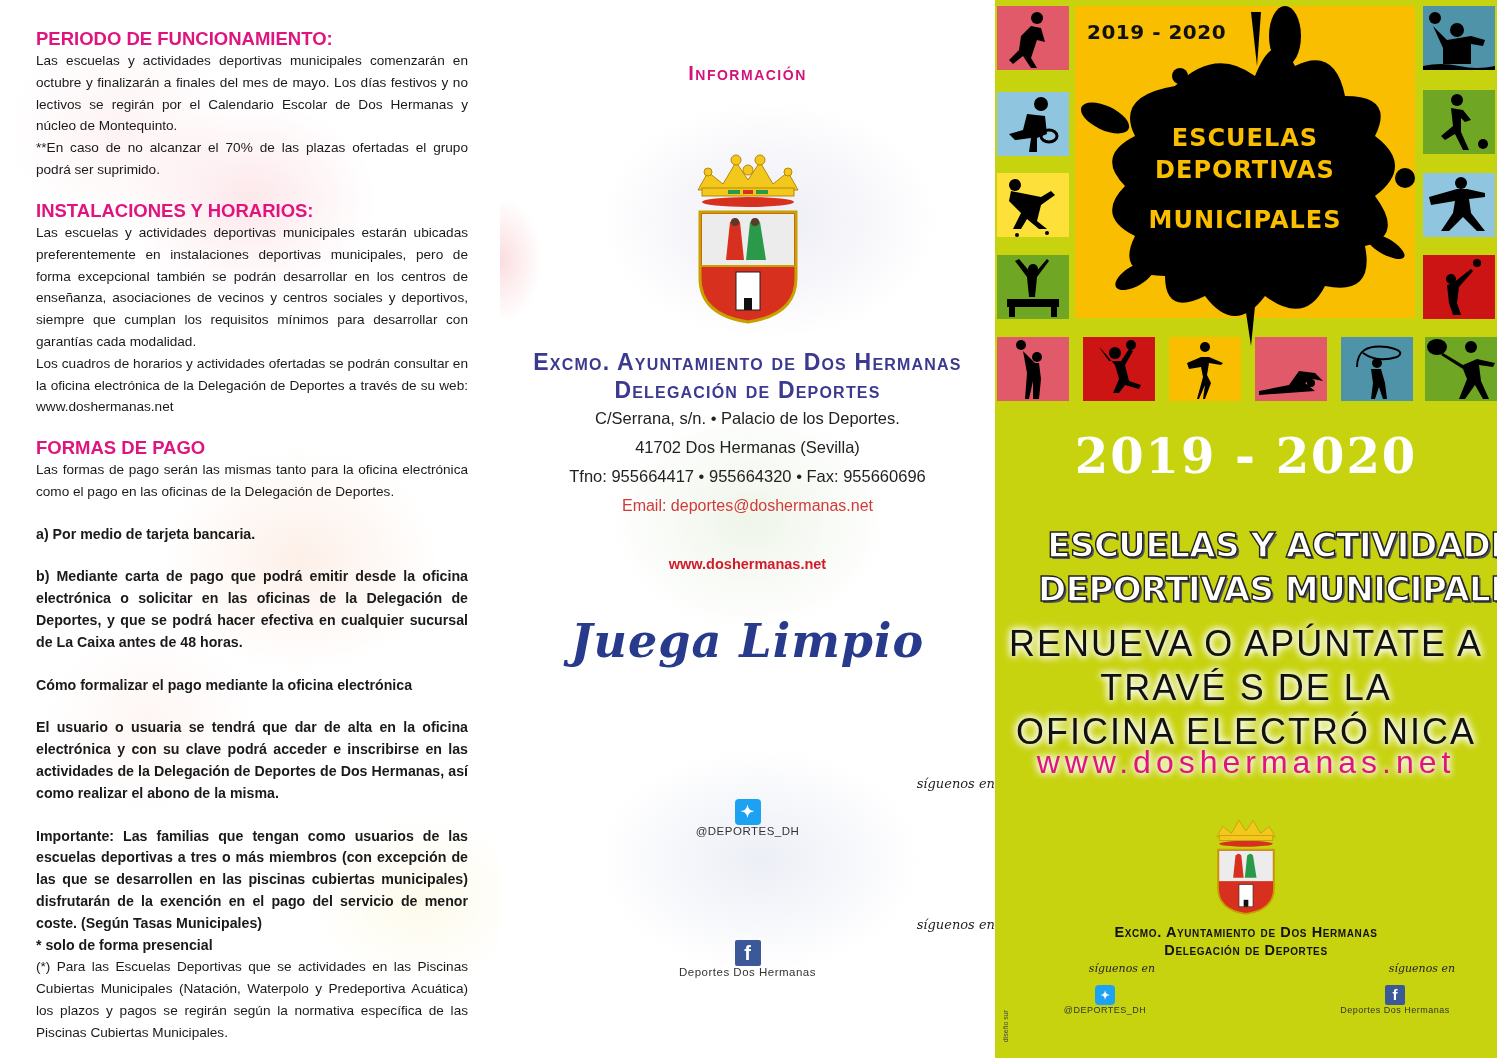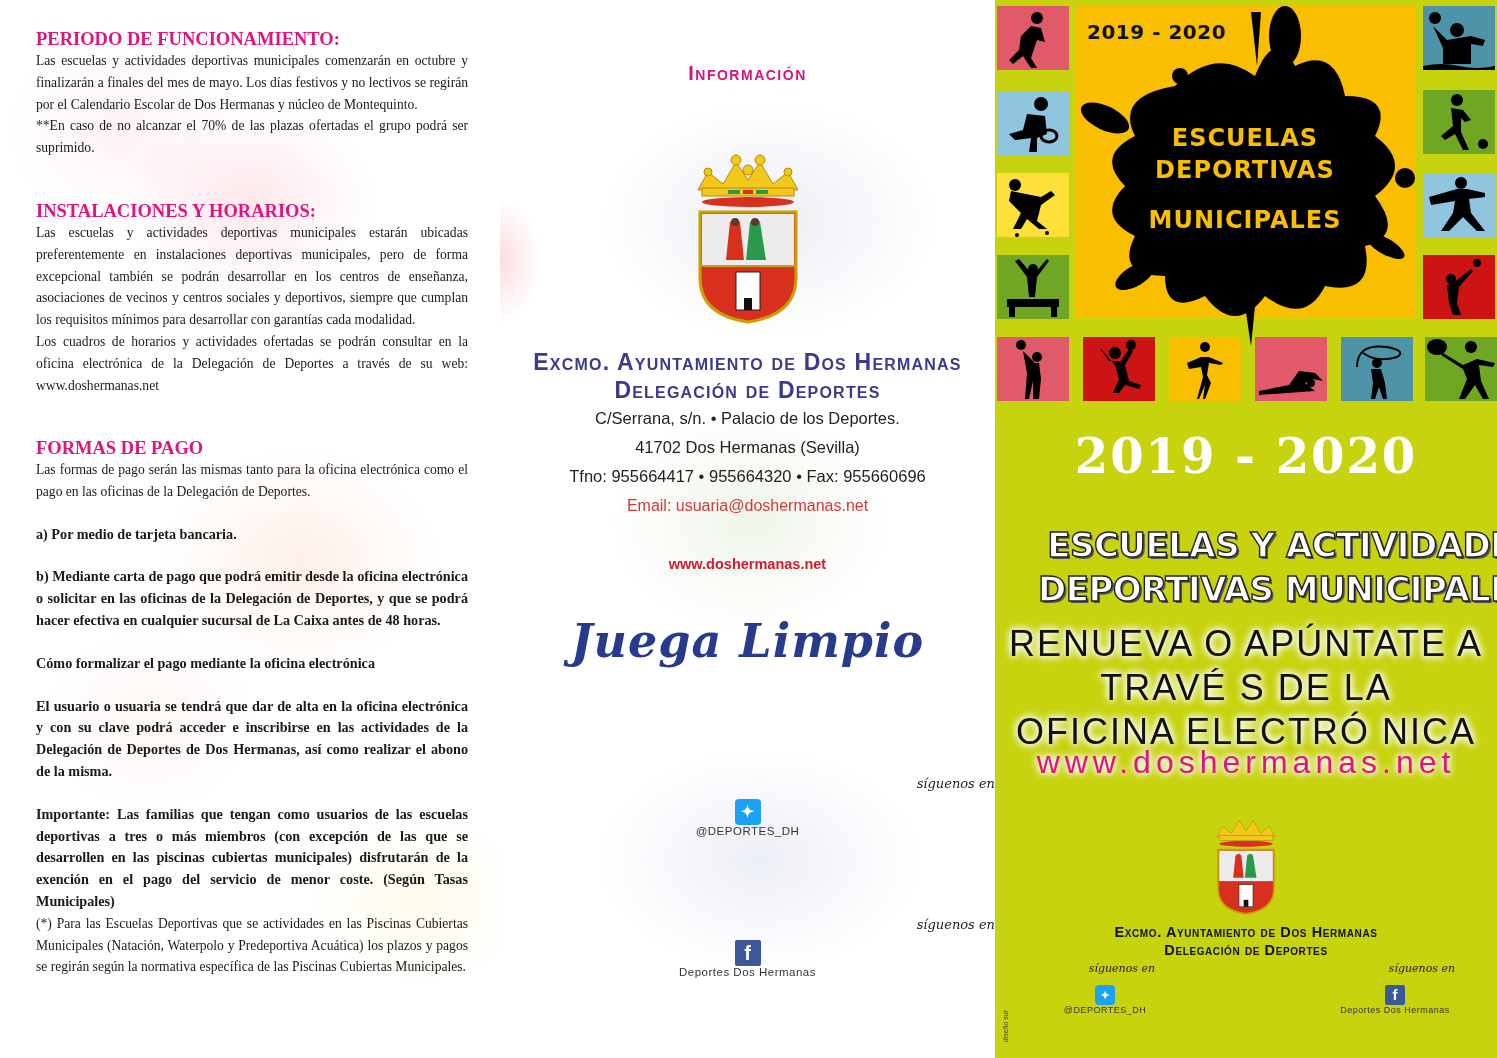--- a/index.html
+++ b/index.html
@@ -18,7 +18,6 @@
       radial-gradient(ellipse 150px 130px at 150px 720px, rgba(245,180,160,0.12), transparent 70%),
       radial-gradient(ellipse 160px 120px at 420px 900px, rgba(245,230,140,0.18), transparent 70%),
       #ffffff;
-    font-family: Liberation Serif, serif;
   }
   .lt-section { position: absolute; left: 36px; width: 432px; }
   .lt-heading {

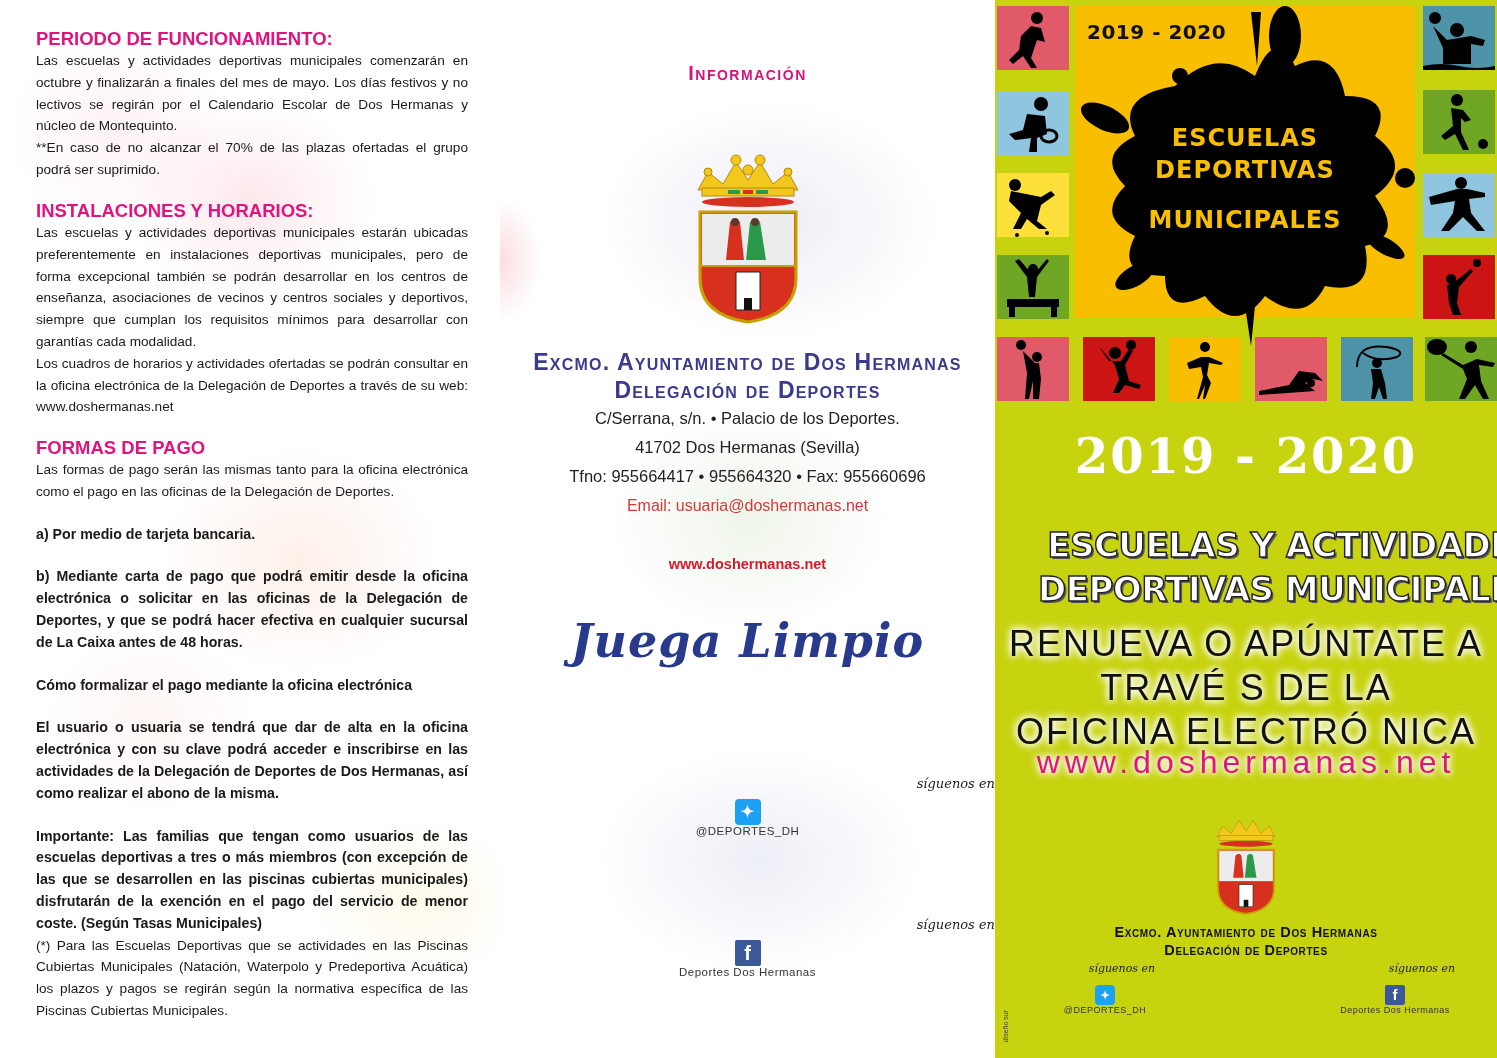--- a/index.html
+++ b/index.html
@@ -186,7 +186,7 @@
     <div class="addr-line">C/Serrana, s/n. • Palacio de los Deportes.</div>
     <div class="addr-line">41702 Dos Hermanas (Sevilla)</div>
     <div class="addr-line">Tfno: 955664417 • 955664320 • Fax: 955660696</div>
-    <div class="email-line">Email: usuaria@doshermanas.net</div>
+    <div class="email-line">Email: deportes@doshermanas.net</div>
   </div>
 
   <div class="mid-center web-line" style="top:556px;">www.doshermanas.net</div>

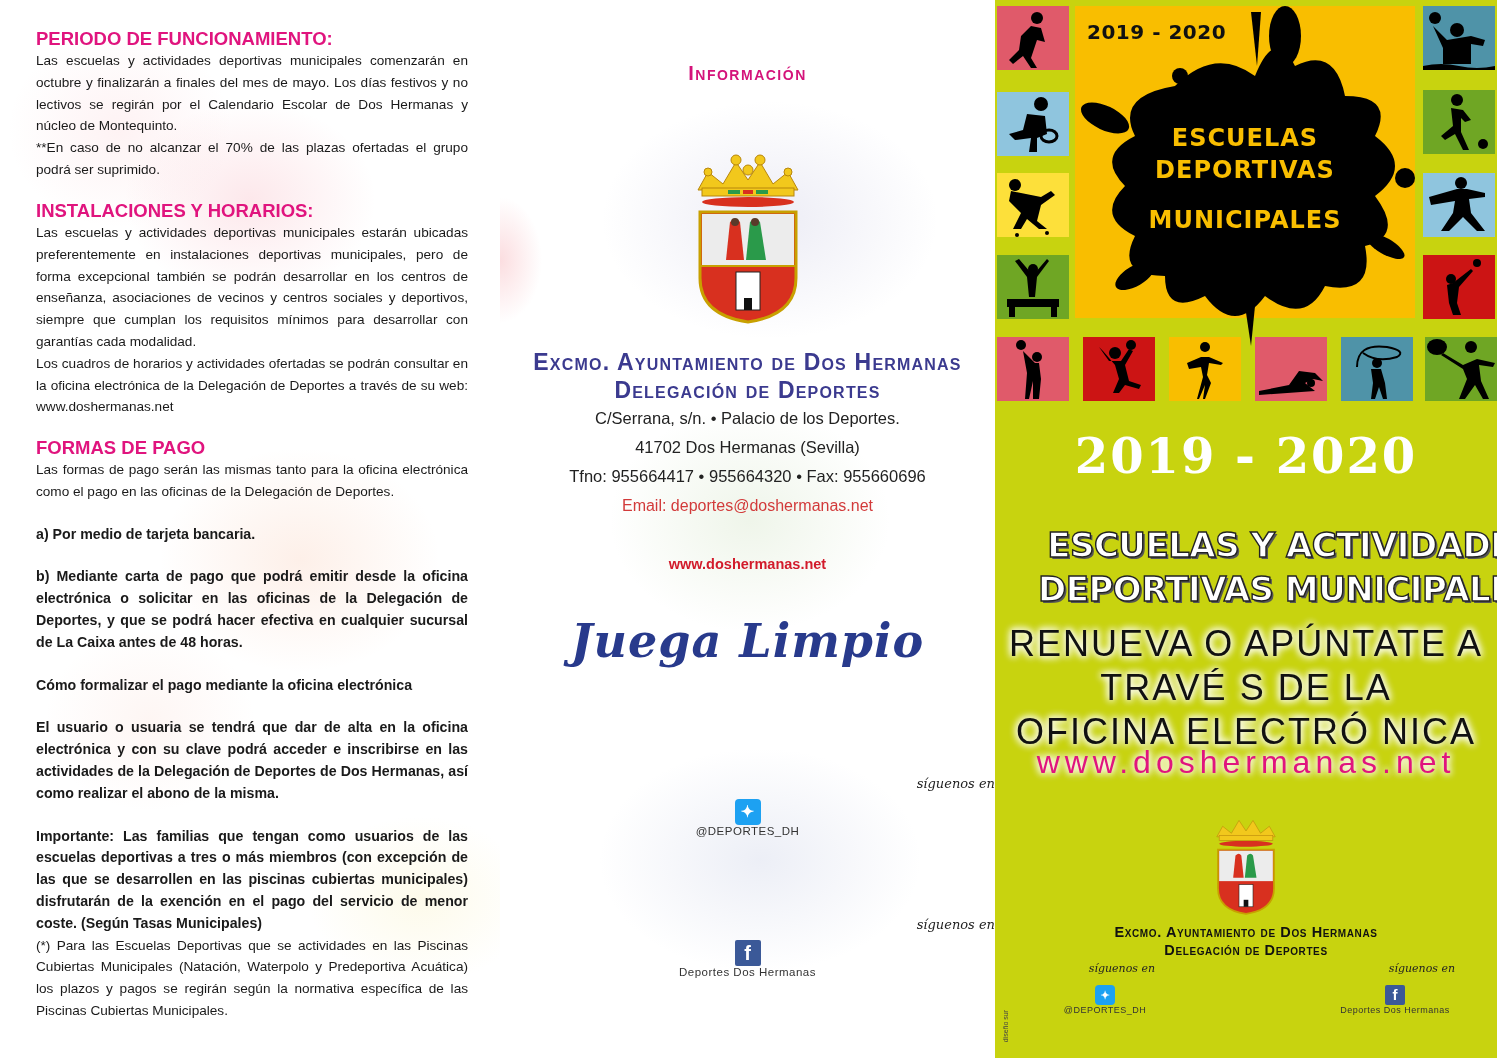--- a/index.html
+++ b/index.html
@@ -146,6 +146,7 @@
     <p class="lt-p bold">El usuario o usuaria se tendrá que dar de alta en la oficina electrónica y con su clave podrá acceder e inscribirse en las actividades de la Delegación de Deportes de Dos Hermanas, así como realizar el abono de la misma.</p>
     <div class="lt-gap"></div>
     <p class="lt-p bold">Importante: Las familias que tengan como usuarios de las escuelas deportivas a tres o más miembros (con excepción de las que se desarrollen en las piscinas cubiertas municipales) disfrutarán de la exención en el pago del servicio de menor coste. (Según Tasas Municipales)</p>
+    <p class="lt-p bold" style="font-weight:bold;">* solo de forma presencial</p>
     <p class="lt-p">(*) Para las Escuelas Deportivas que se actividades en las Piscinas Cubiertas Municipales (Natación, Waterpolo y Predeportiva Acuática) los plazos y pagos se regirán según la normativa específica de las Piscinas Cubiertas Municipales.</p>
   </div>
 </div>

